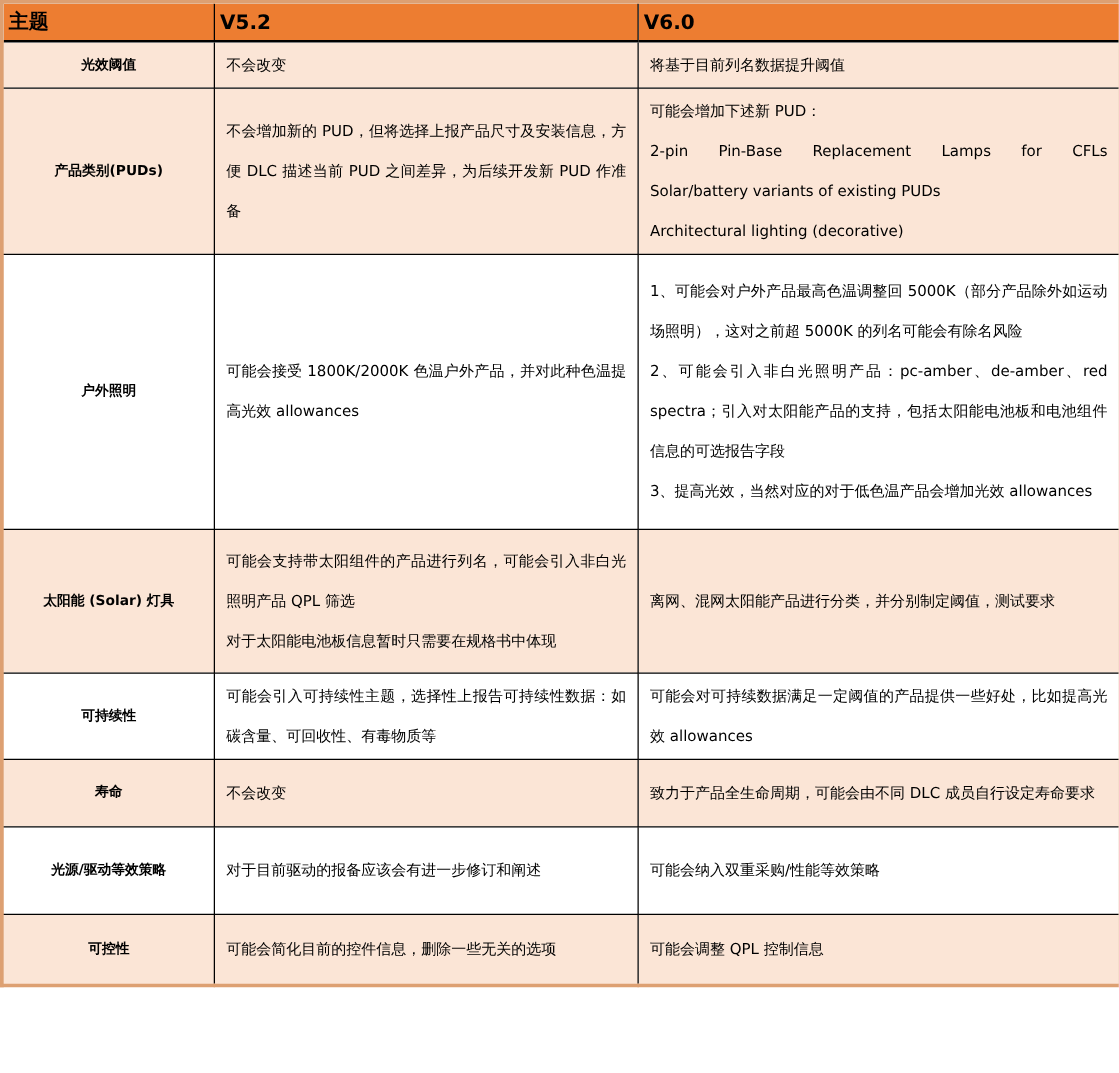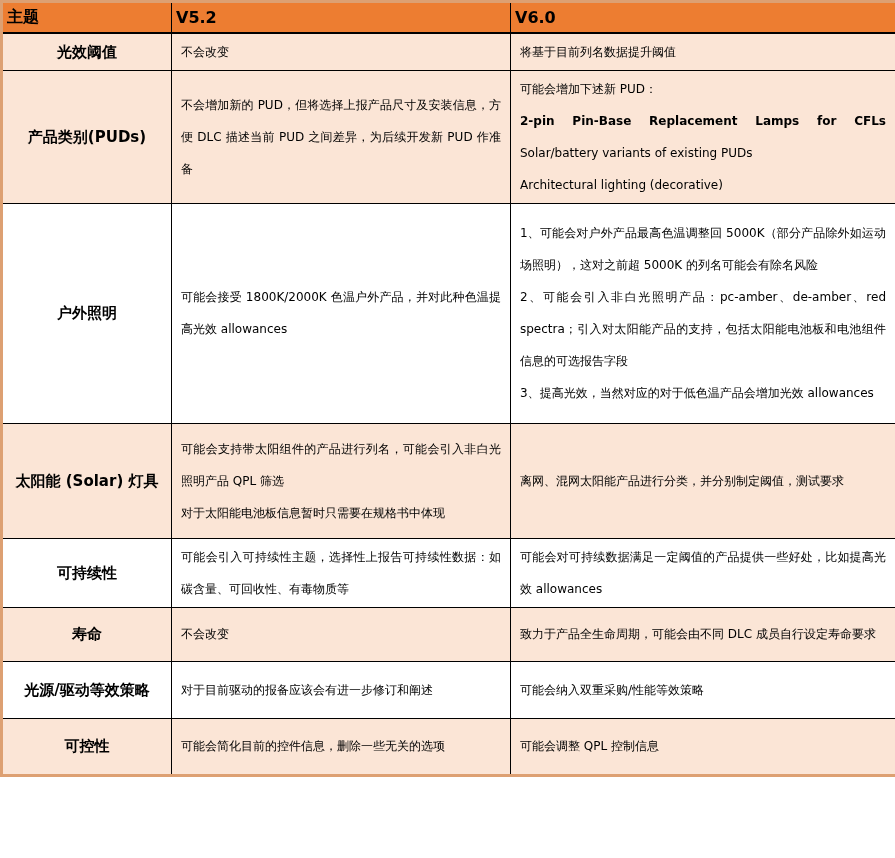--- a/index.html
+++ b/index.html
@@ -44,7 +44,7 @@
   }
   td.topic{
     font-weight:bold;
-    font-size:15px;
+    font-size:11px;
     text-align:center;
     line-height:26px;
     background:var(--plain-bg);

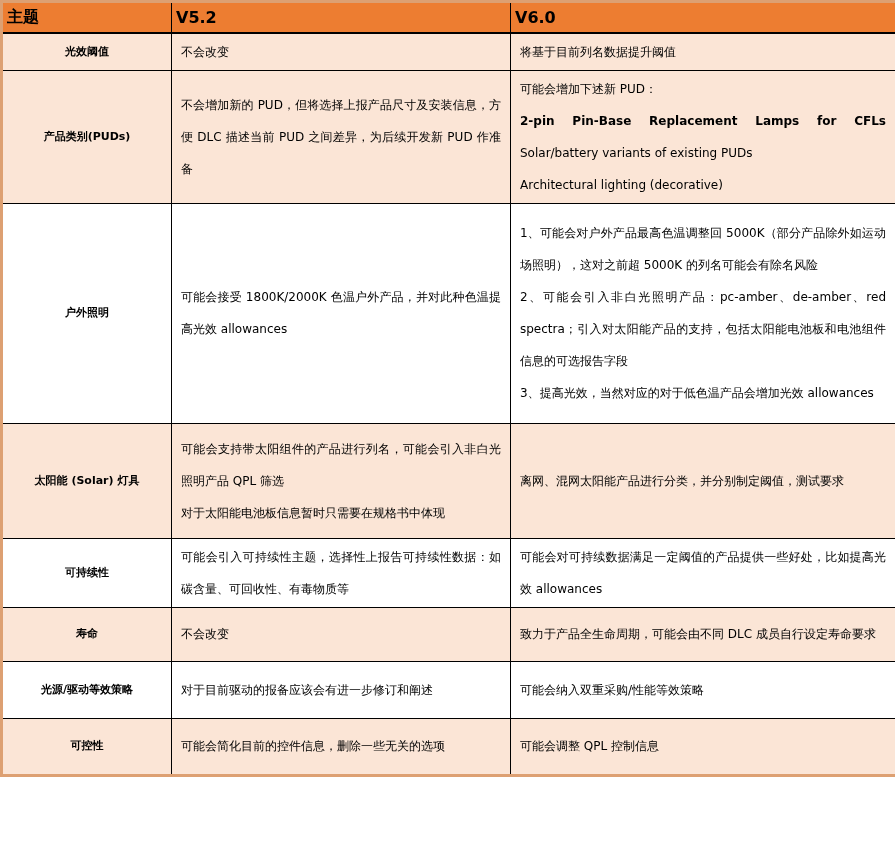--- a/index.html
+++ b/index.html
@@ -61,7 +61,6 @@
   }
   p.para.stretch{
     text-align-last:justify;
-    font-weight:bold;
   }
   .red{color:var(--red);}
 </style>

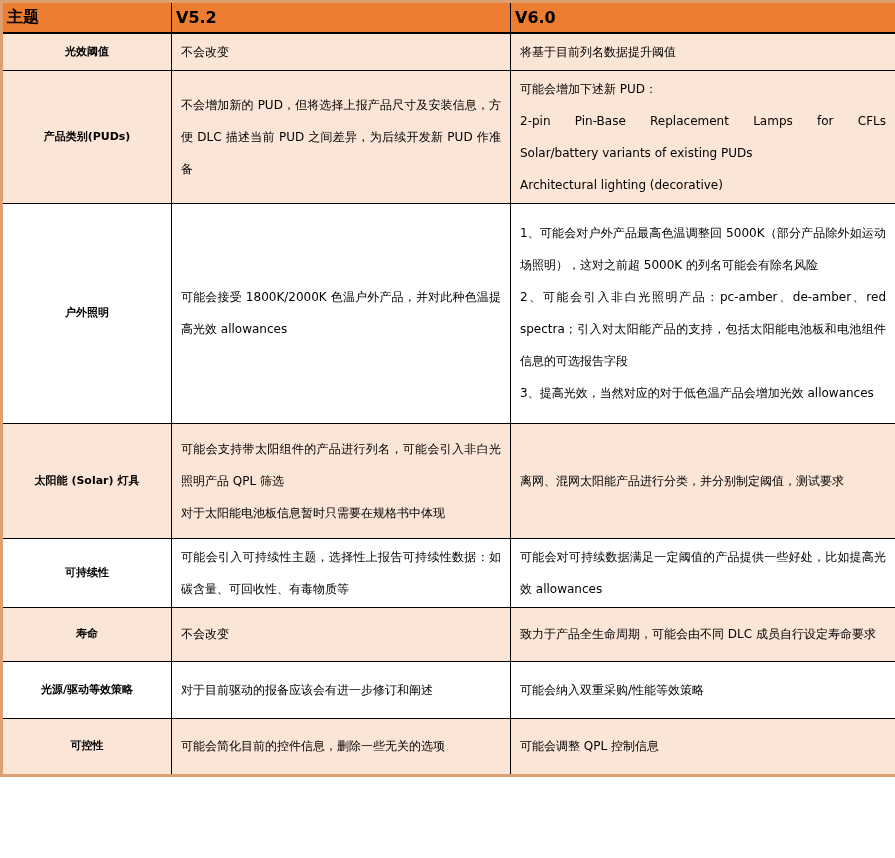--- a/index.html
+++ b/index.html
@@ -141,7 +141,7 @@
           <p class="para"><span class="">致力于产品全生命周期，可能会由不同 DLC 成员自行设定寿命要求</span></p>
         </td>
       </tr>
-      <tr style="height: 57px;">
+      <tr style="height: 70px;">
         <td class="topic">光源/驱动等效策略</td>
         <td class="body-cell">
           <p class="para"><span class="">对于目前驱动的报备应该会有进一步修订和阐述</span></p>

